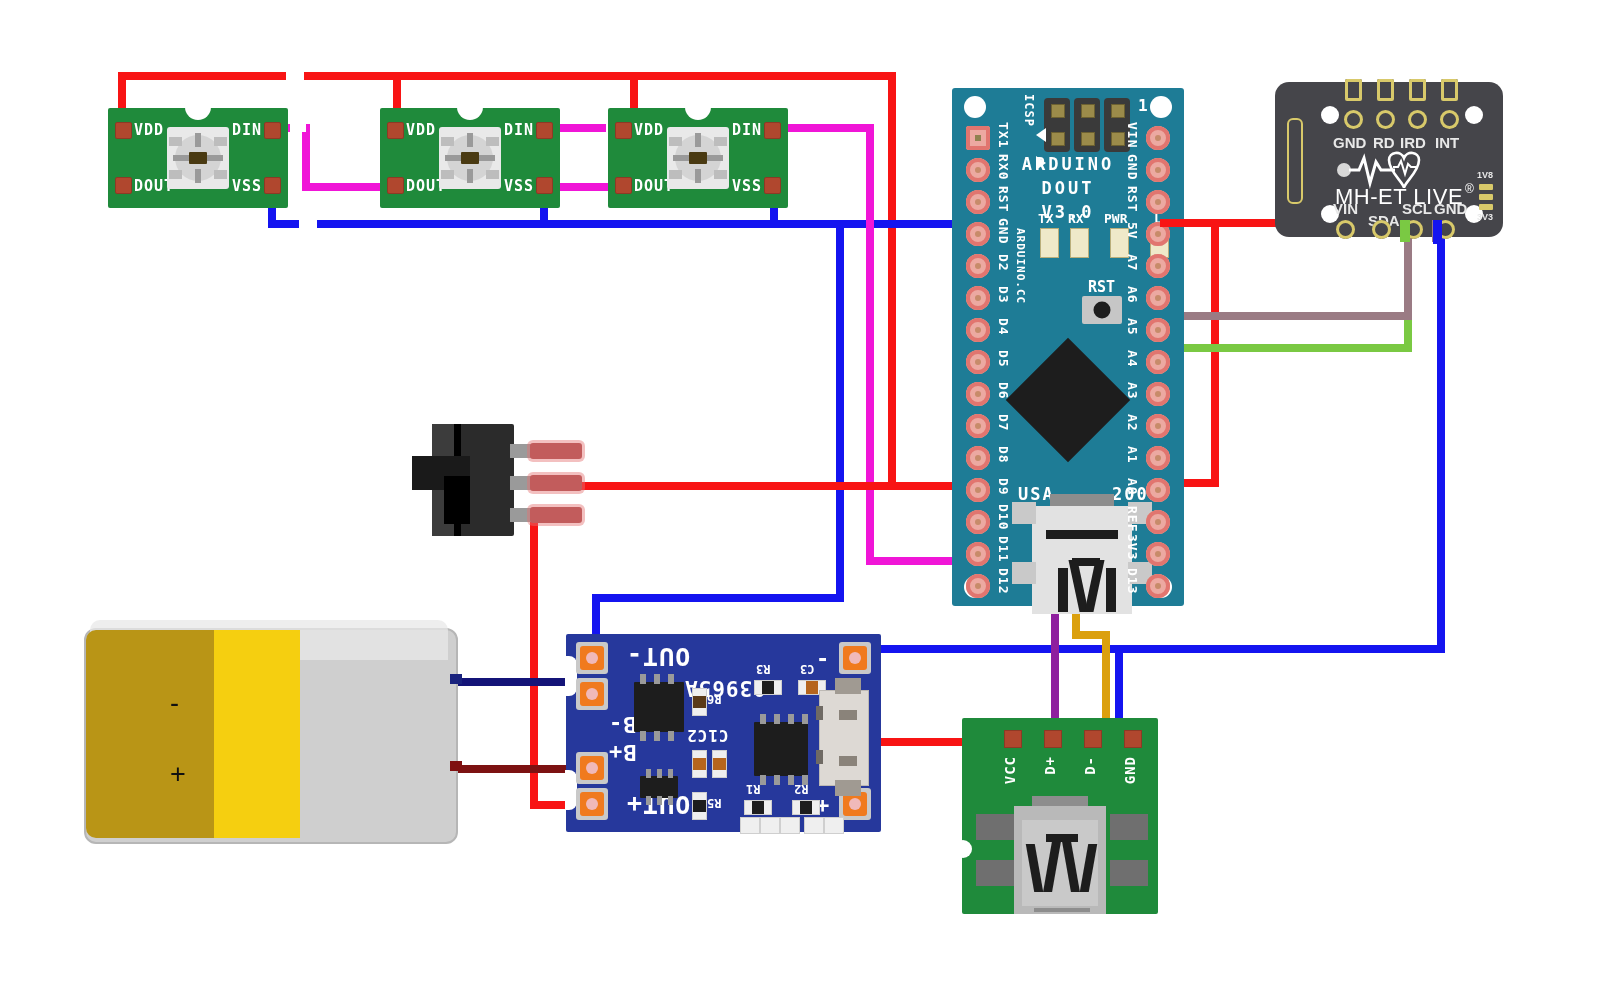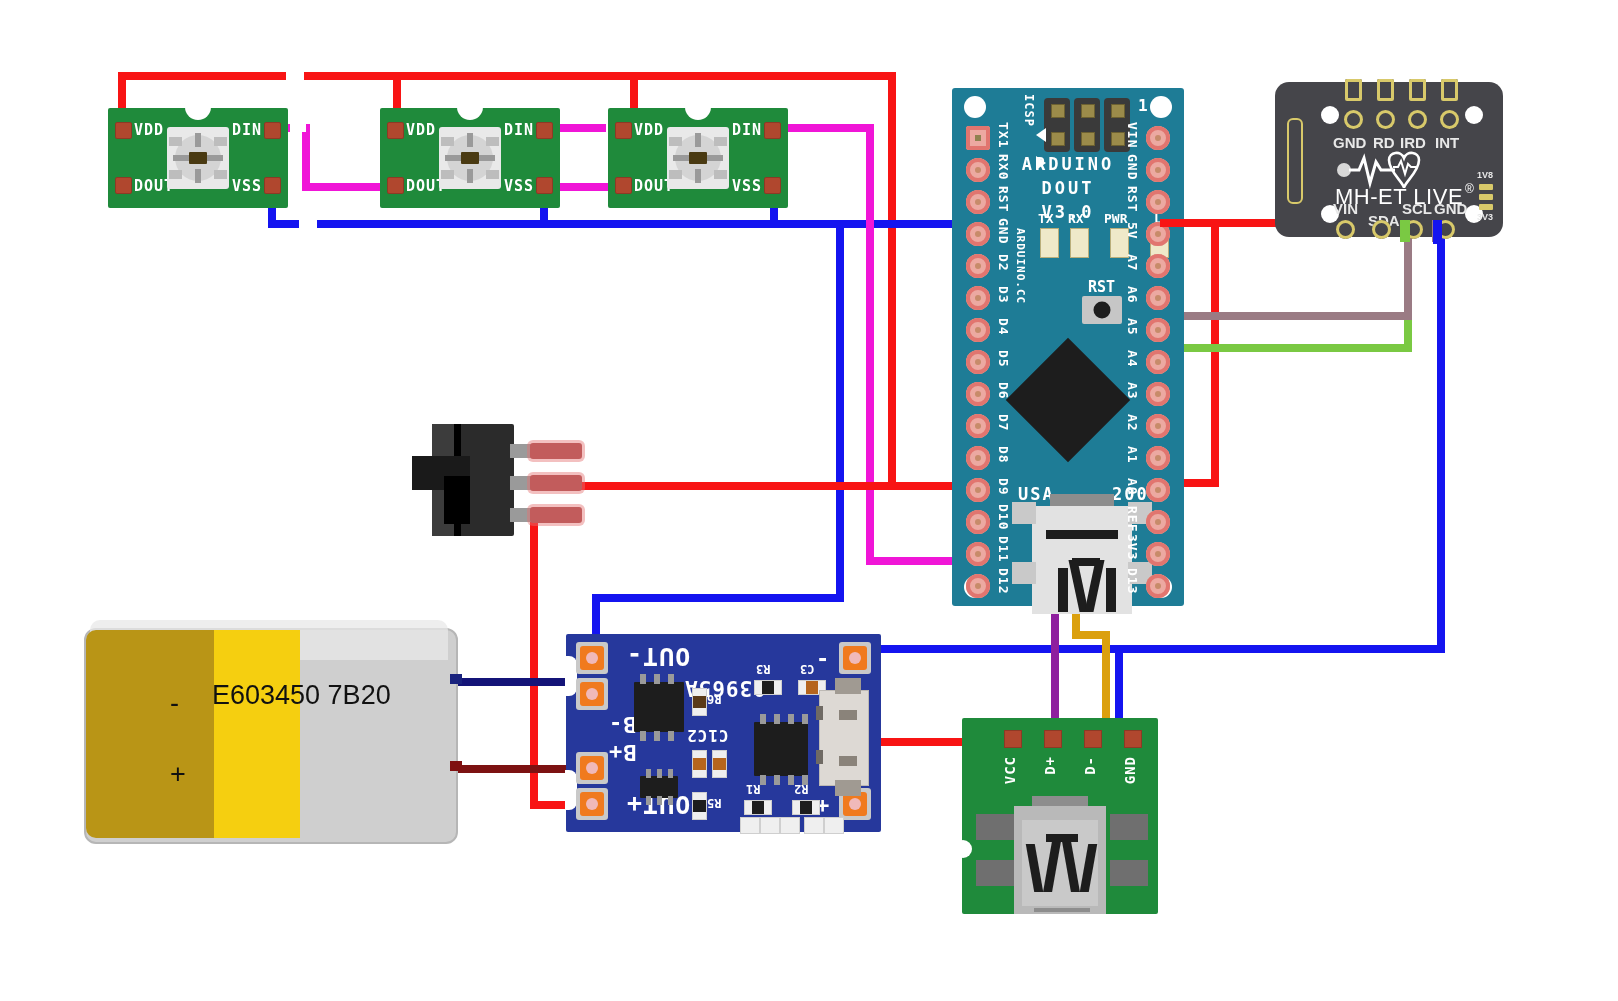--- a/index.html
+++ b/index.html
@@ -451,7 +451,6 @@
     <div class="sgn" style="top:74px;">-</div>
     <div class="sgn" style="top:145px;">+</div>
     <div class="txt">
-      <div>E603450 7B20</div>
     </div>
   </div>
 

